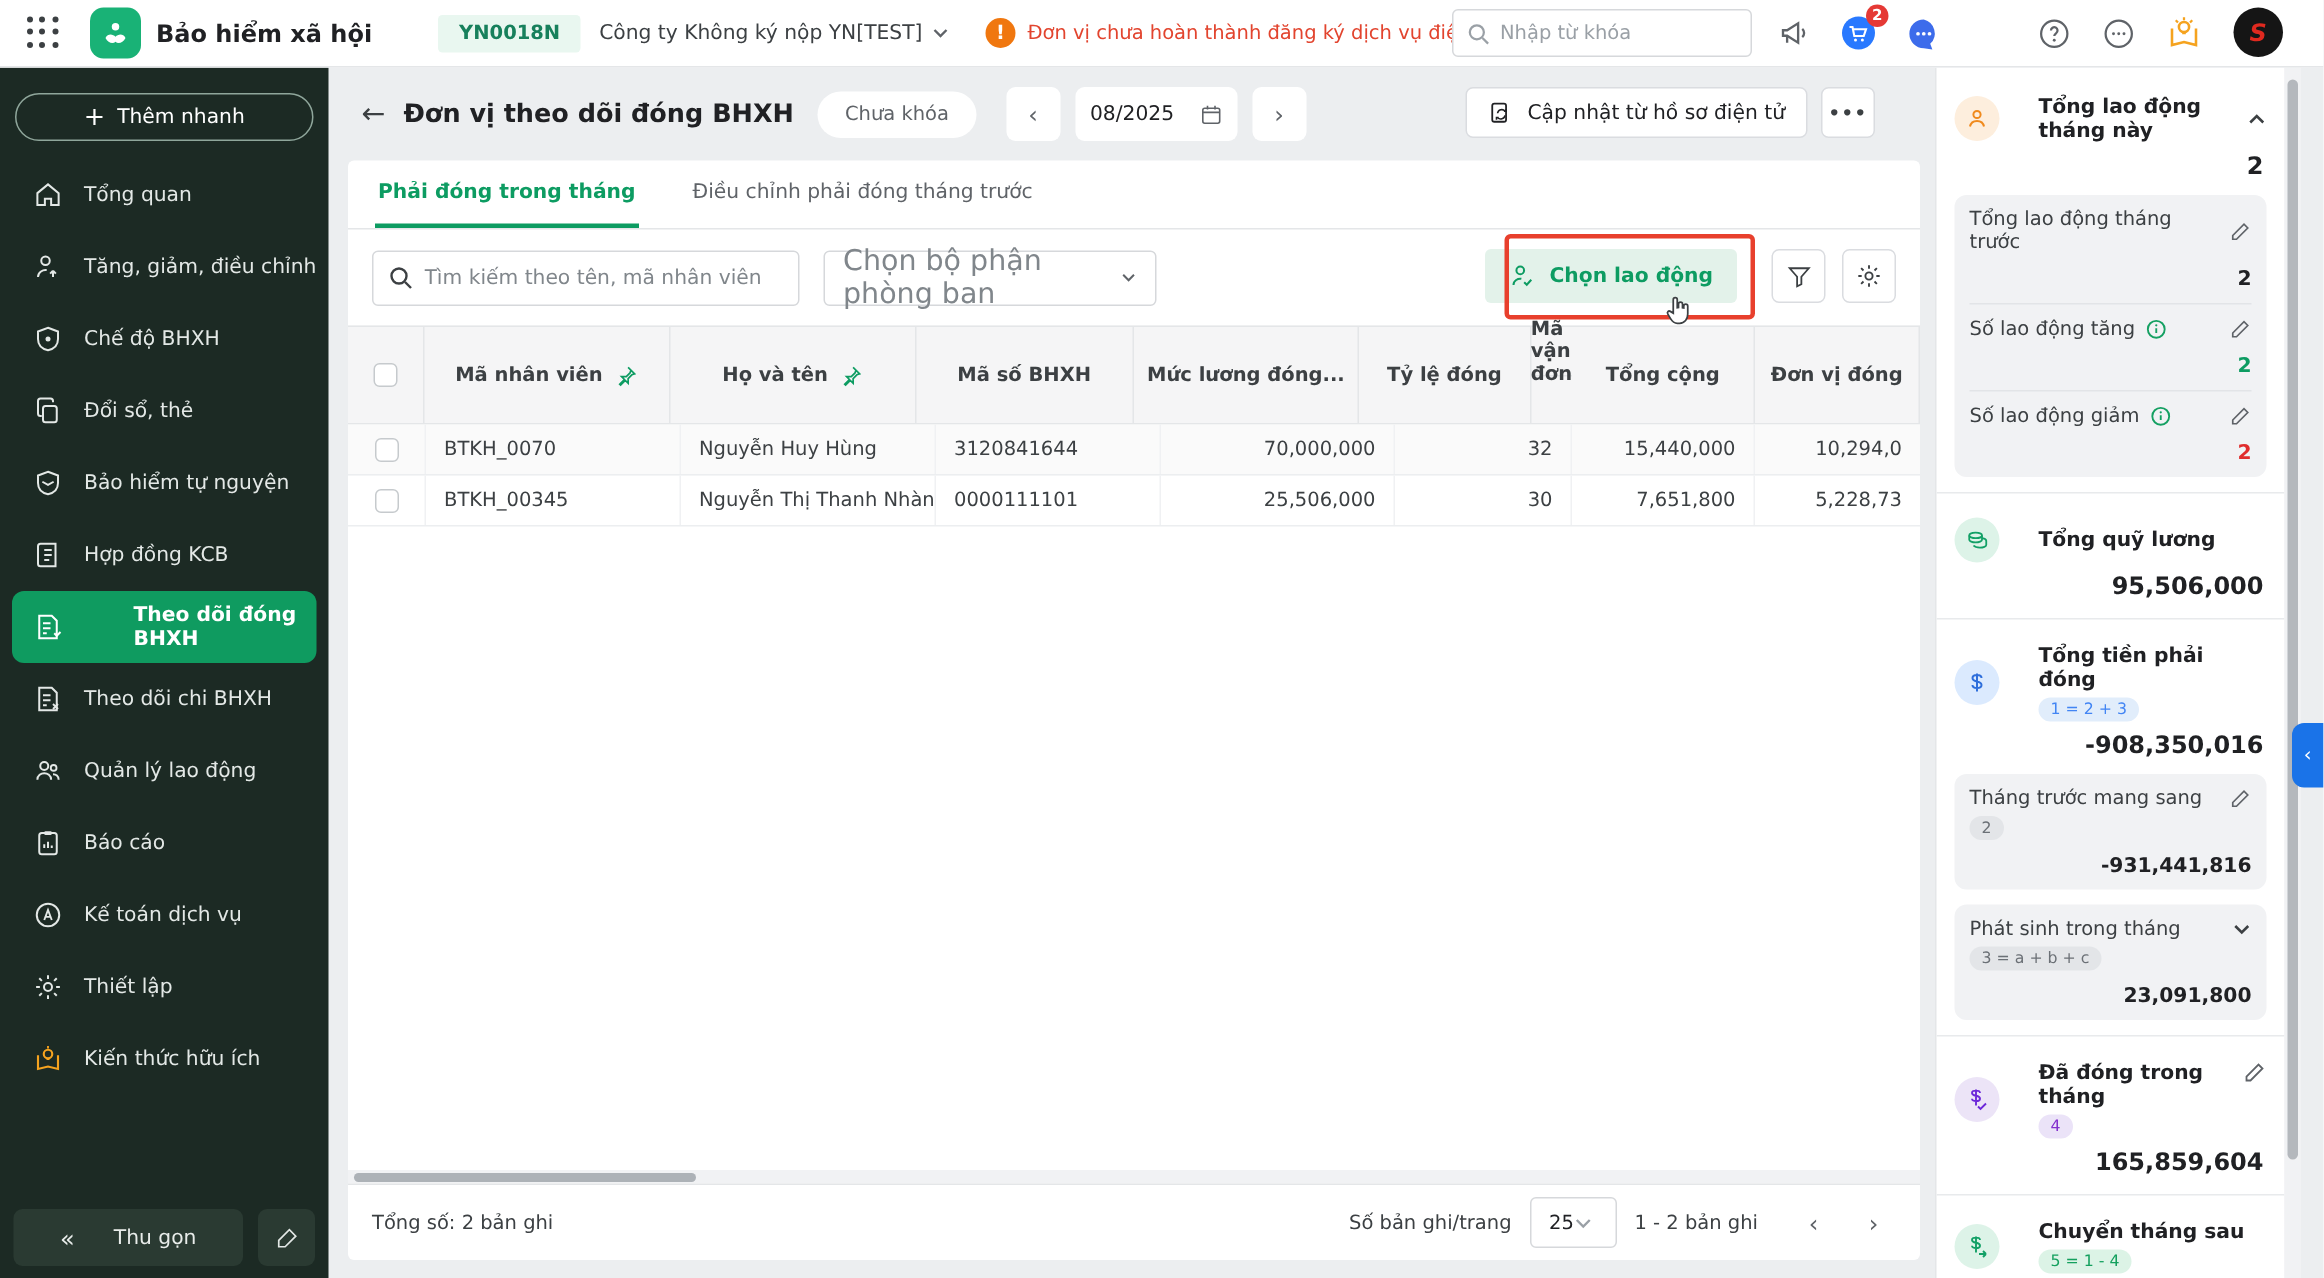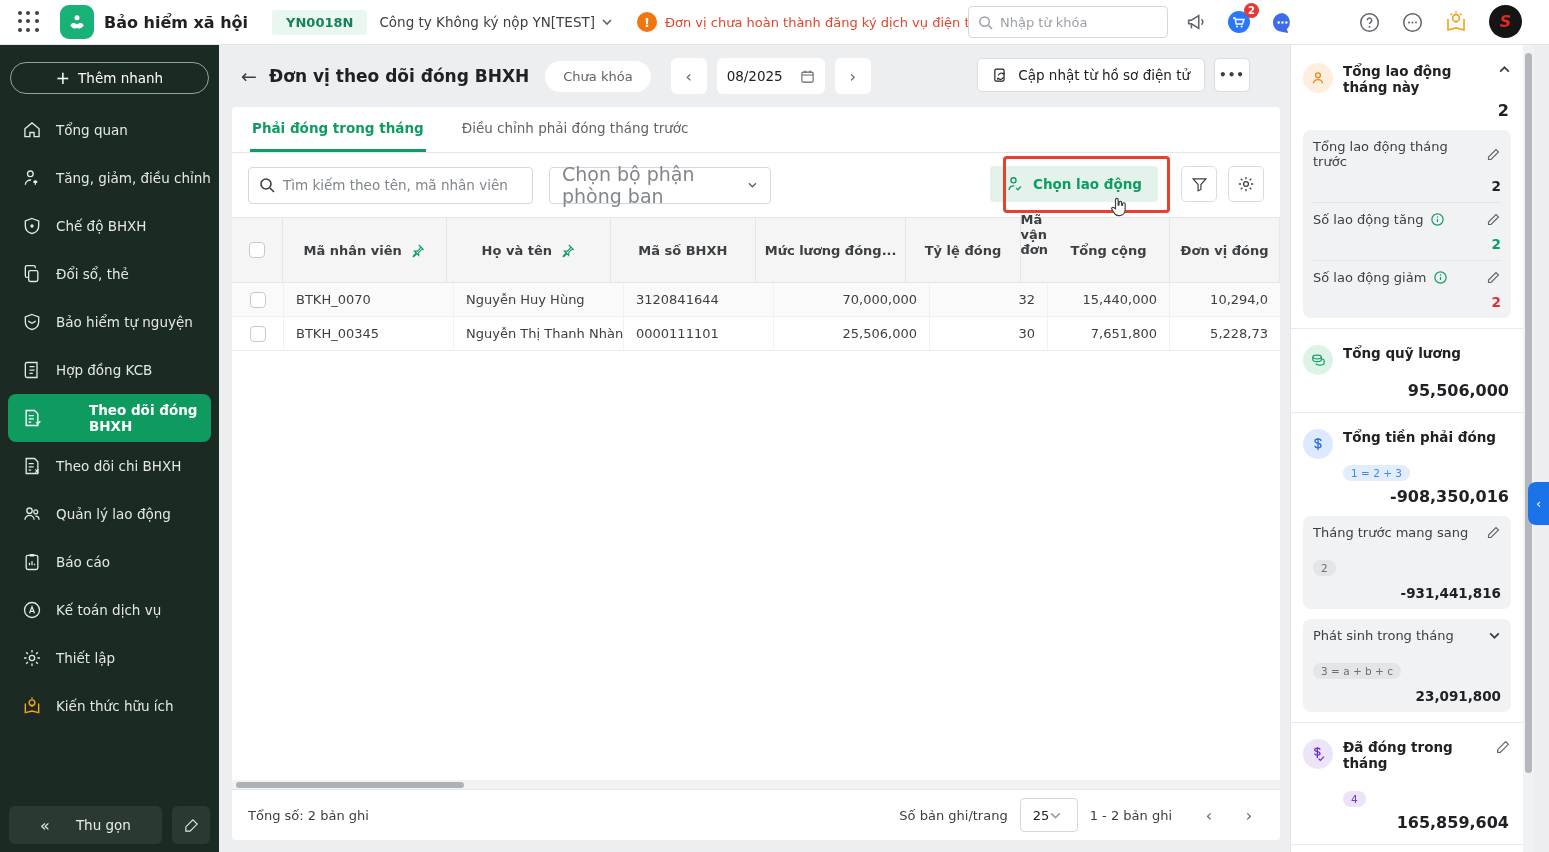--- a/index.html
+++ b/index.html
@@ -13,7 +13,7 @@
   .grid-icon i { width:4px; height:4px; background:#3c4043; border-radius:50%; }
   .logo { width:34px; height:34px; border-radius:9px; background:#19b276; margin-left:20px; display:flex; align-items:center; justify-content:center; }
   .brand { font-size:16px; font-weight:bold; color:#202124; margin-left:10px; }
-  .code-badge { margin-left:24px; background:#e9f7f0; color:#17805c; font-weight:bold; font-size:13px; padding:5px 14px; border-radius:3px; }
+  .code-badge { margin-left:44px; background:#e9f7f0; color:#17805c; font-weight:bold; font-size:13px; padding:5px 14px; border-radius:3px; }
   .company { margin-left:12px; font-size:13.5px; color:#3c4043; display:flex; align-items:center; gap:6px; cursor:pointer; }
   .alert { margin-left:24px; display:flex; align-items:center; gap:8px; }
   .alert-ico { width:20px; height:20px; border-radius:50%; background:#f0770f; color:#fff; font-weight:bold; font-size:13px; display:flex; align-items:center; justify-content:center; }

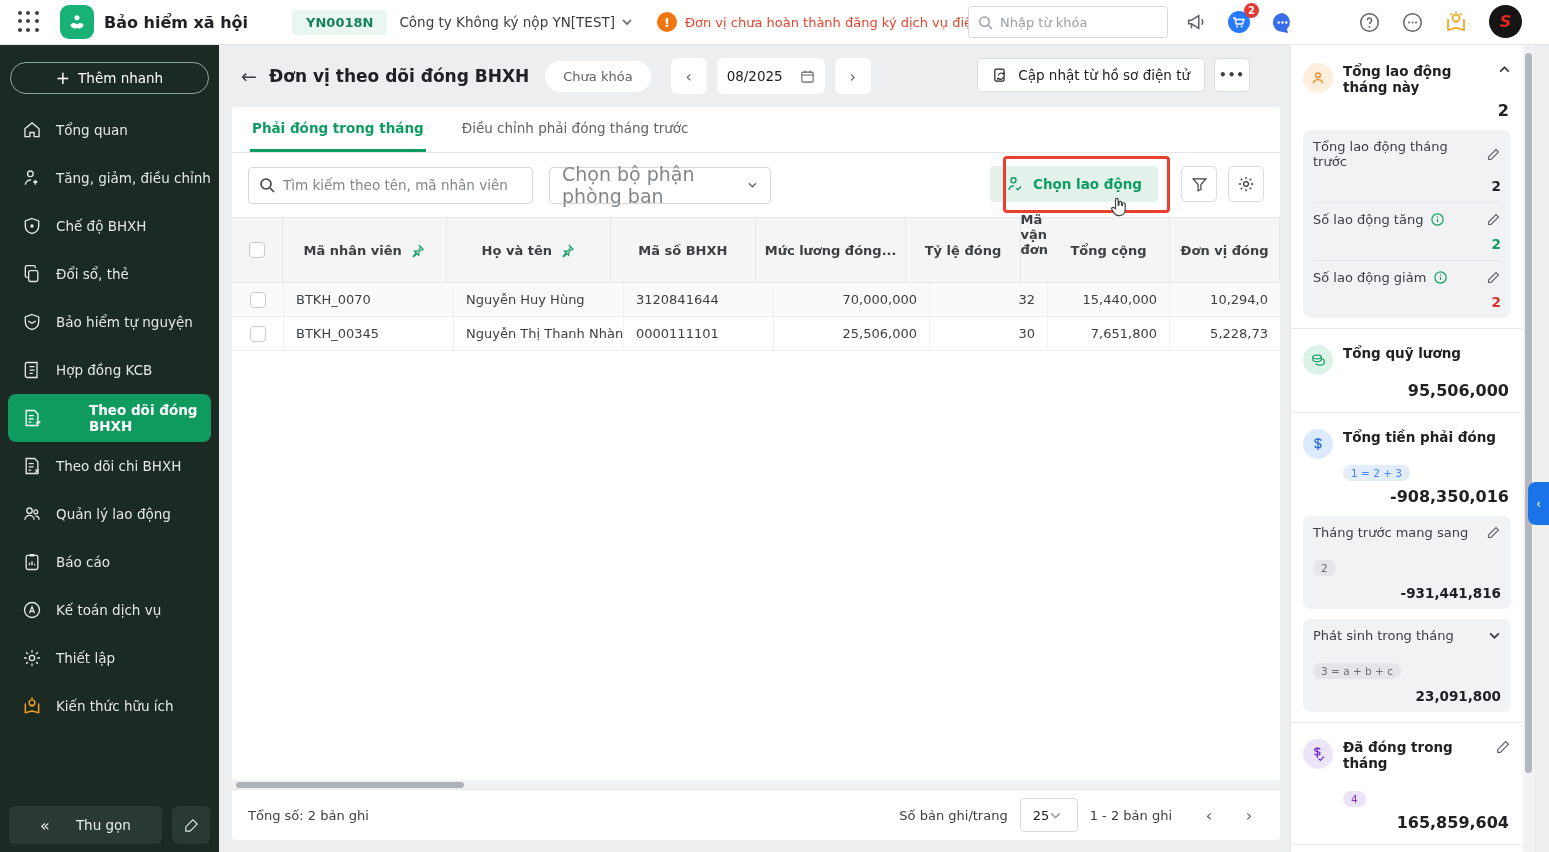--- a/index.html
+++ b/index.html
@@ -86,7 +86,7 @@
 
   
   .rpanel { position:absolute; left:1290px; top:45px; width:233px; height:807px; background:#fff; border-left:1px solid #e4e6e8; padding:10px 12px 0 12px; overflow:hidden; z-index:10; }
-  .rs-head { display:flex; align-items:flex-start; gap:10px; padding:8px 0 2px 0; }
+  .rs-head { display:flex; align-items:center; gap:26px; padding:8px 0 2px 0; }
   .rs-ico { width:30px; height:30px; border-radius:50%; display:flex; align-items:center; justify-content:center; flex:0 0 30px; }
   .rs-title { font-size:13.5px; font-weight:bold; color:#202124; flex:1; }
   .rs-value { text-align:right; font-size:16px; font-weight:bold; color:#202124; padding:4px 2px 10px 0; }

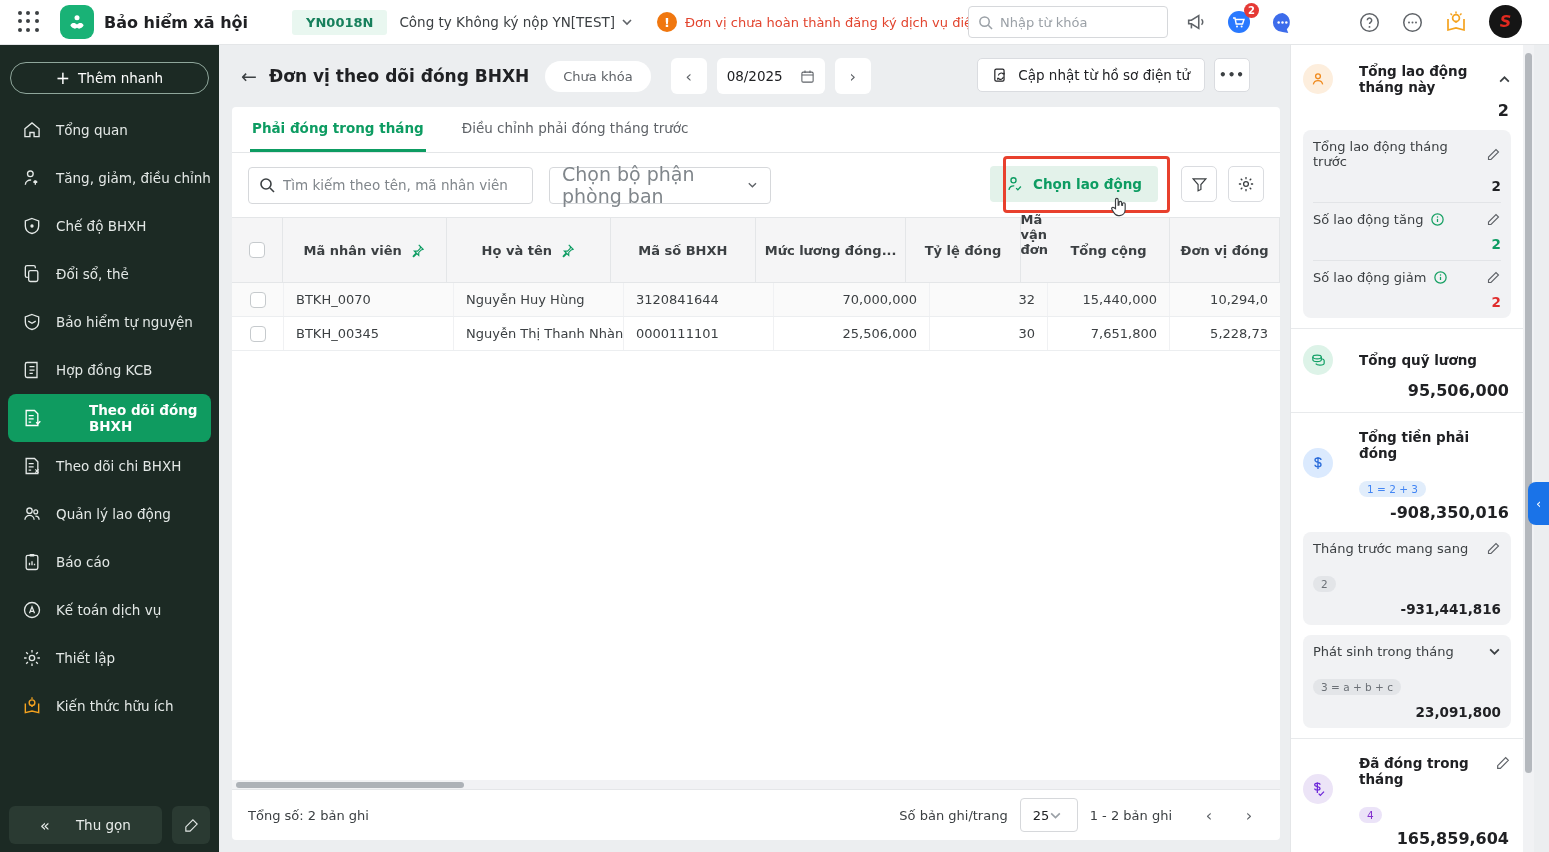--- a/index.html
+++ b/index.html
@@ -99,7 +99,7 @@
   .green { color:#0d9c62 !important; }
   .red { color:#e02d2d !important; }
   .divider { border-top:1px solid #e8eaec; margin:2px -12px 8px -12px; }
-  .fbadge { font-size:10.5px; border-radius:9px; padding:2px 8px; display:inline-block; margin-top:20px; }
+  .fbadge { font-size:10.5px; border-radius:9px; padding:2px 8px; display:inline-block; margin-top:4px; }
   .b-blue { background:#e1edfb; color:#4285f4; }
   .b-gray { background:#e3e5e8; color:#6b7076; }
   .b-purple { background:#ebe3f8; color:#8430ce; }

